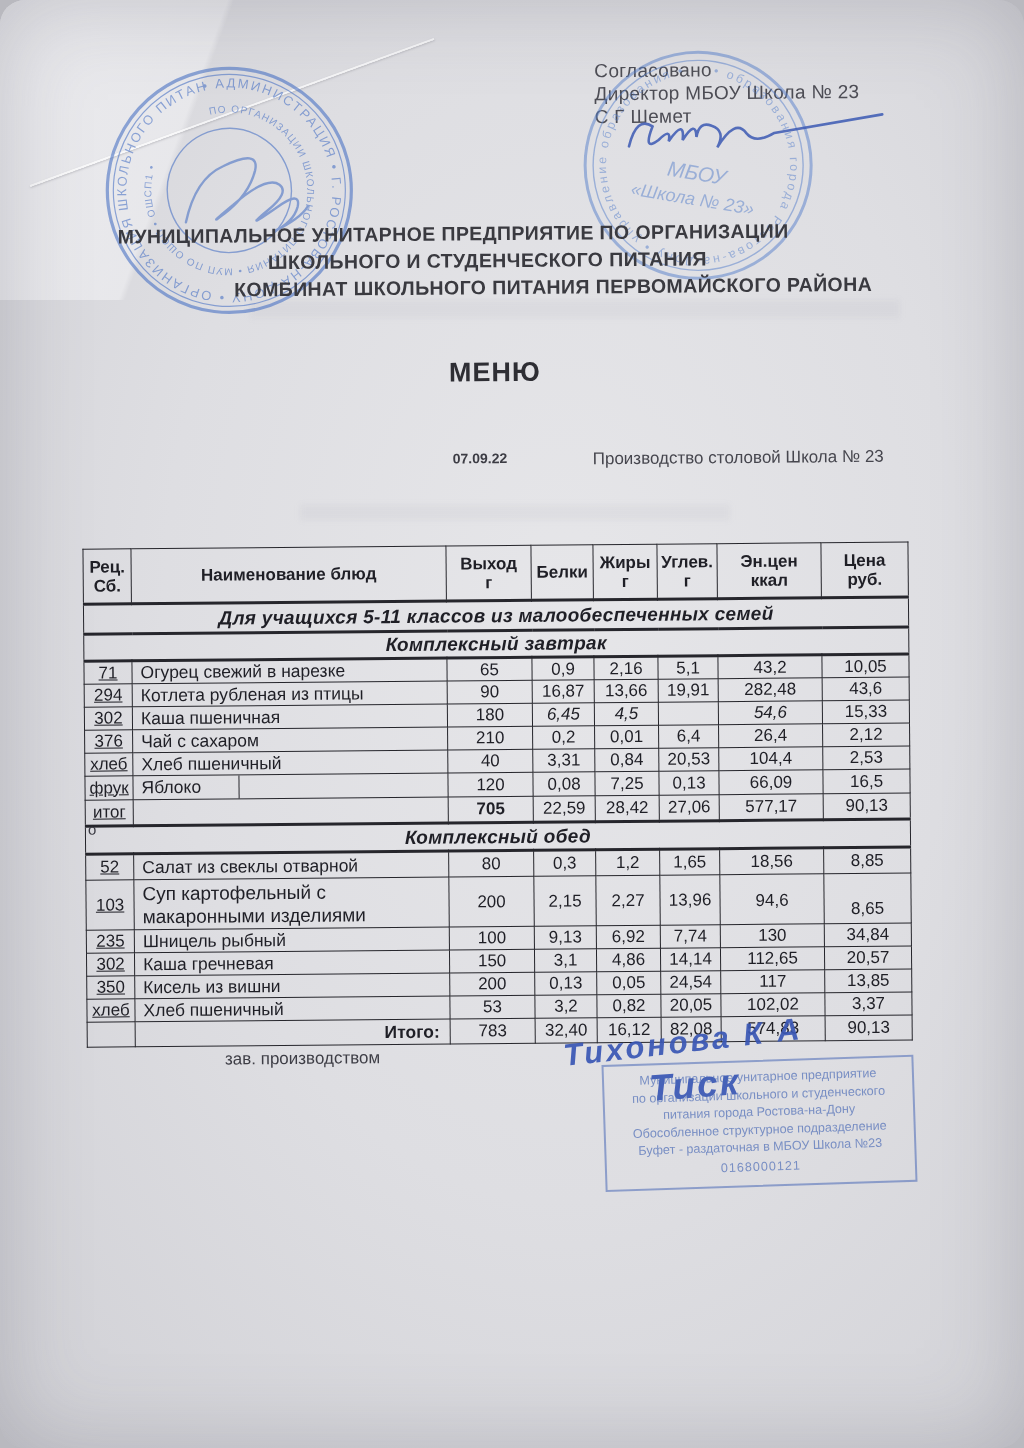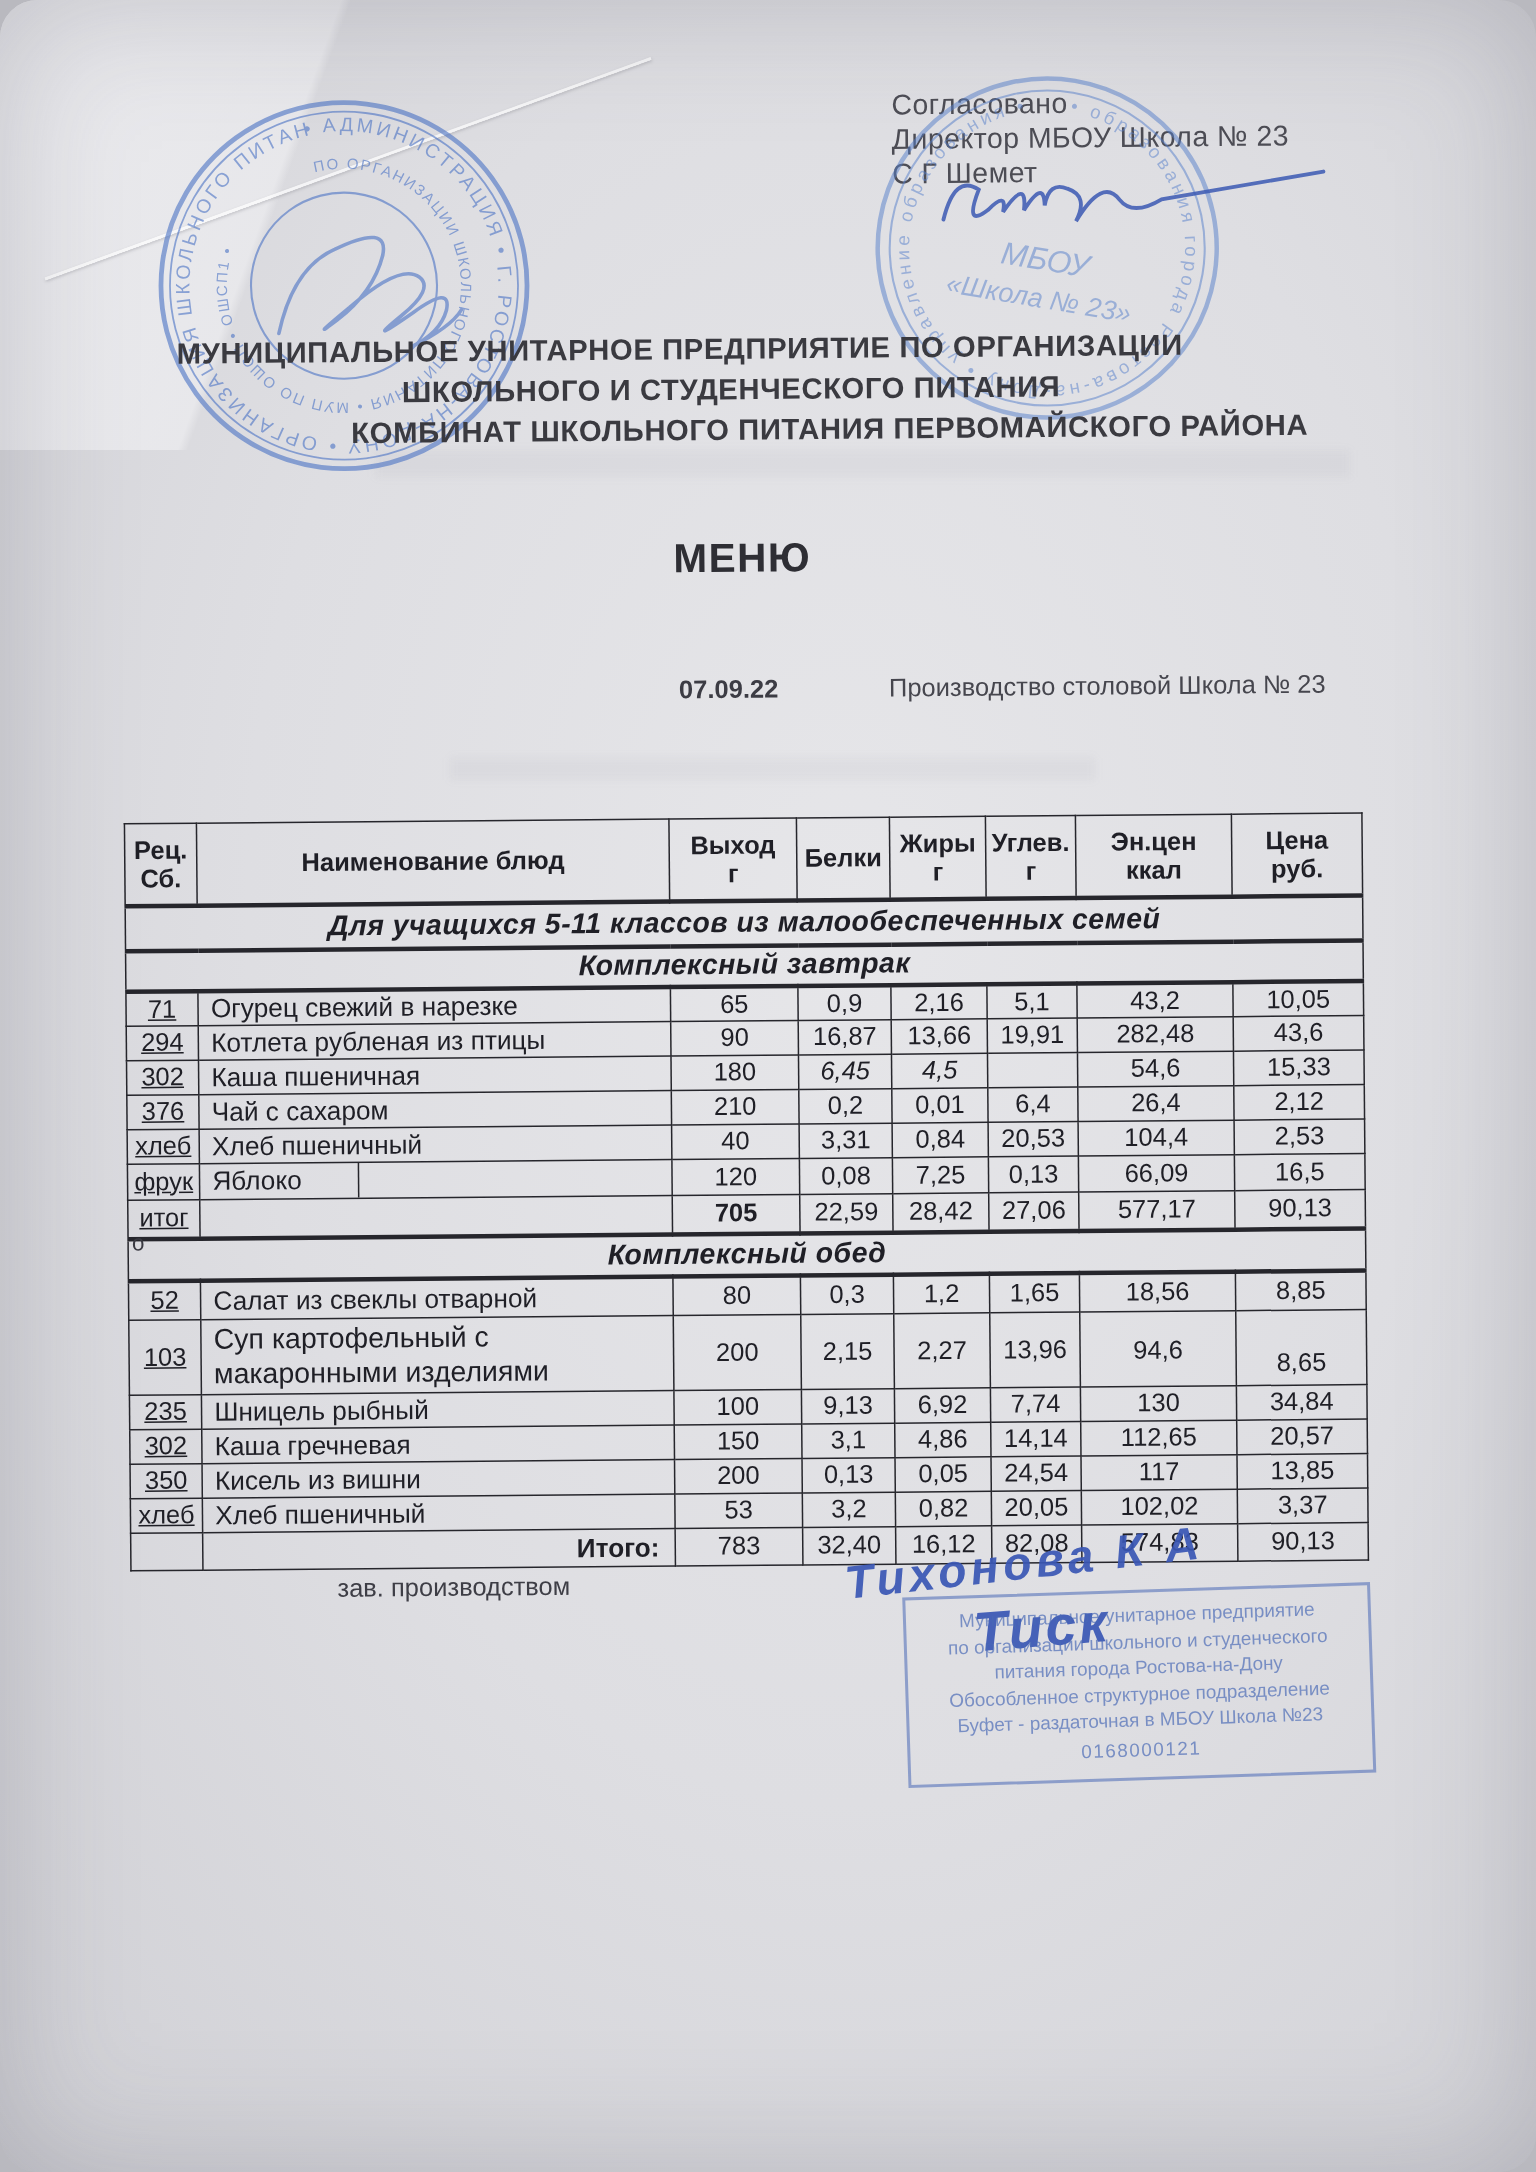--- a/index.html
+++ b/index.html
@@ -24,7 +24,7 @@
   .org3{left:238px;top:276px;}
 
   .menu-title{position:absolute;left:452px;top:357px;font-weight:bold;font-size:27px;color:#2e2e34;letter-spacing:1px;}
-  .date{position:absolute;left:455px;top:450px;font-weight:bold;font-size:17px;color:#3c3c44;}
+  .date{position:absolute;left:455px;top:450px;font-weight:bold;font-size:14px;color:#3c3c44;}
   .production{position:absolute;left:595px;top:450px;font-size:17px;color:#46464e;}
 
   

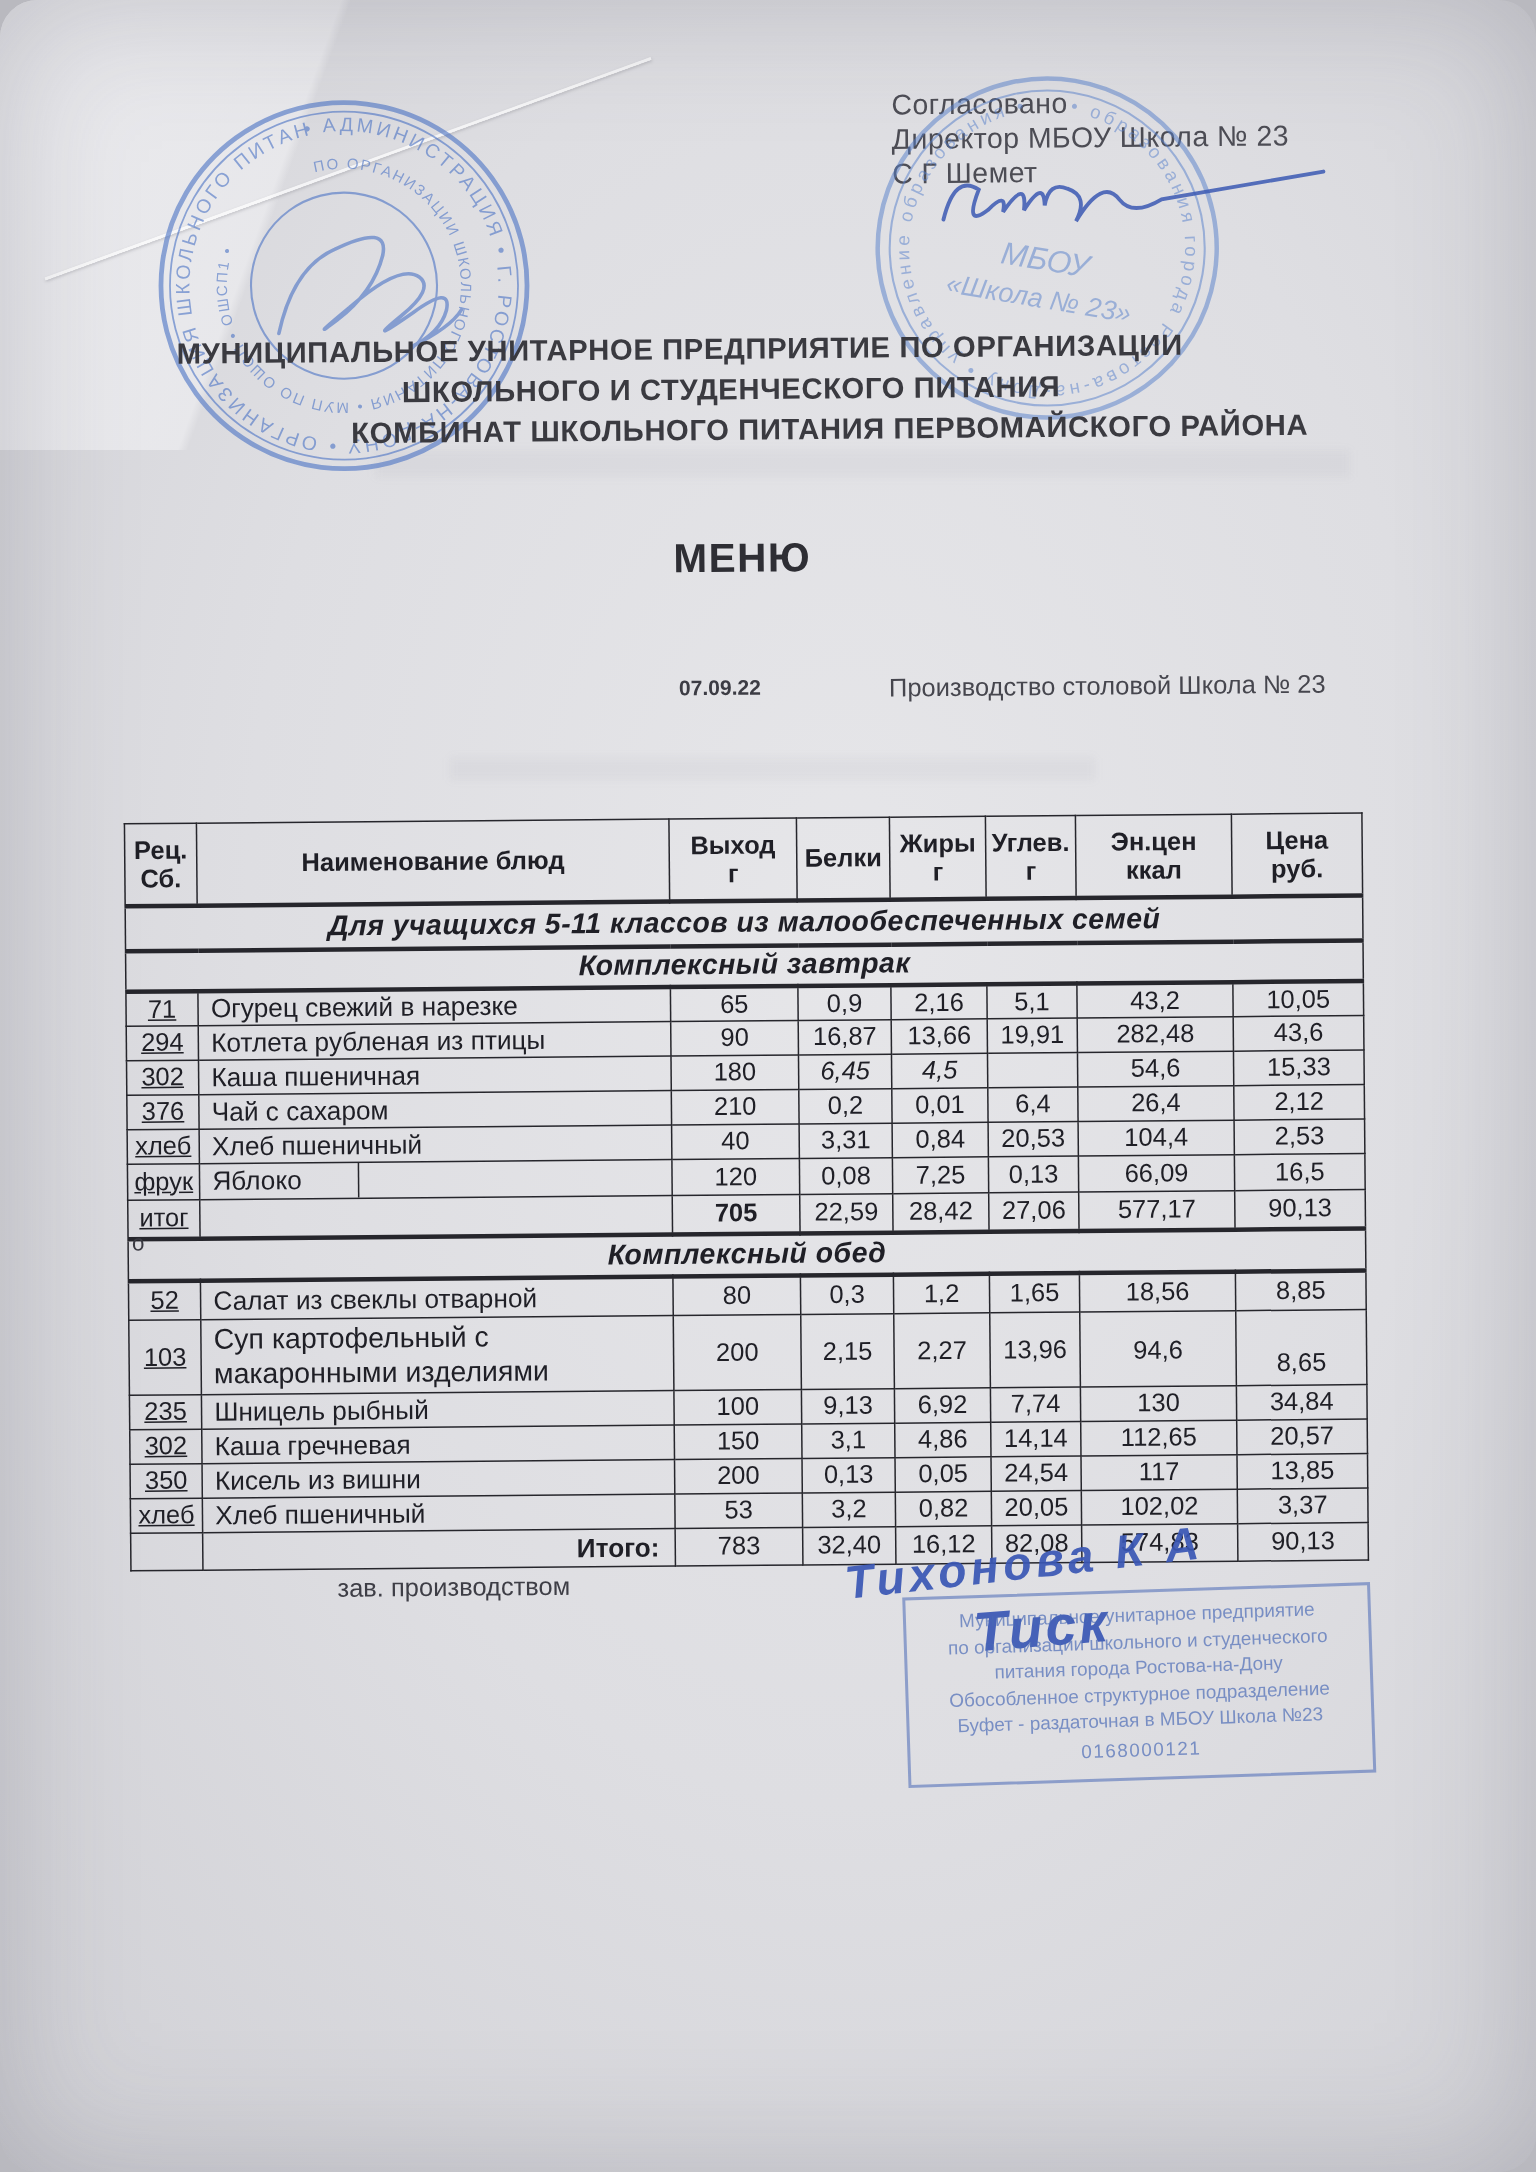--- a/index.html
+++ b/index.html
@@ -192,7 +192,7 @@
         <td style="font-style:italic">6,45</td>
         <td style="font-style:italic">4,5</td>
         <td></td>
-        <td style="">54,6</td>
+        <td style="font-style:italic">54,6</td>
         <td>15,33</td>
       </tr>
       <tr style="height:23px">

